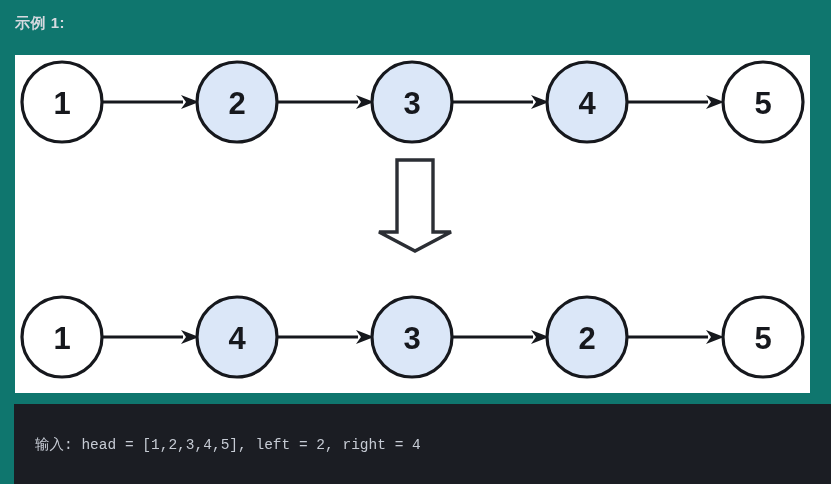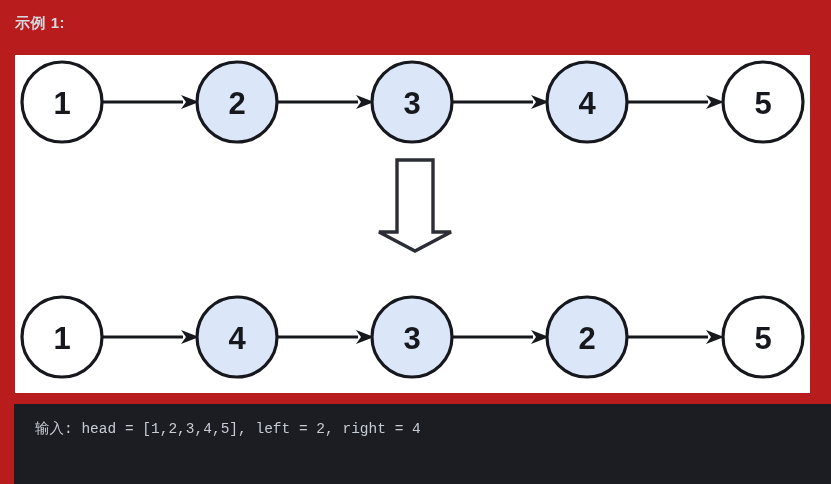--- a/index.html
+++ b/index.html
@@ -11,7 +11,7 @@
     position: relative;
     width: 831px;
     height: 484px;
-    background: #b91c1c;
+    background: #0f766e;
     font-family: "Liberation Sans", sans-serif;
     overflow: hidden;
   }

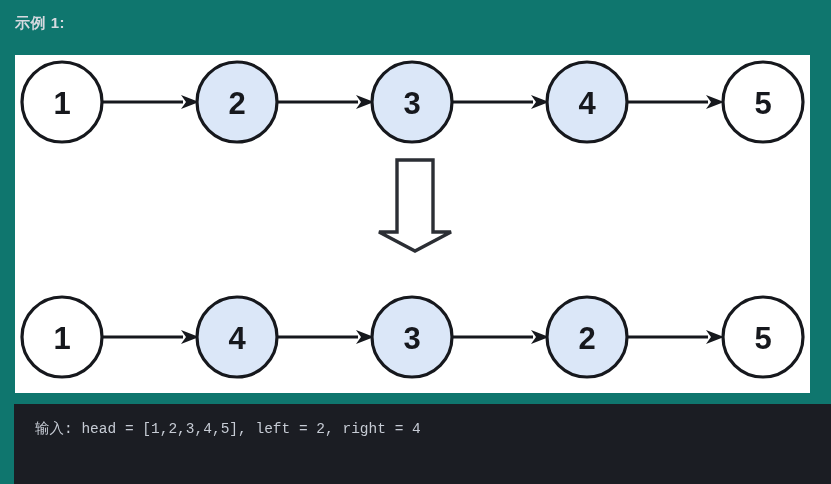--- a/index.html
+++ b/index.html
@@ -78,7 +78,7 @@
     height: 80px;
     background: #1b1d23;
     box-sizing: border-box;
-    padding: 12px 0 0 21px;
+    padding: 28px 0 0 21px;
   }
   .code-line {
     font-family: "Liberation Mono", monospace;

